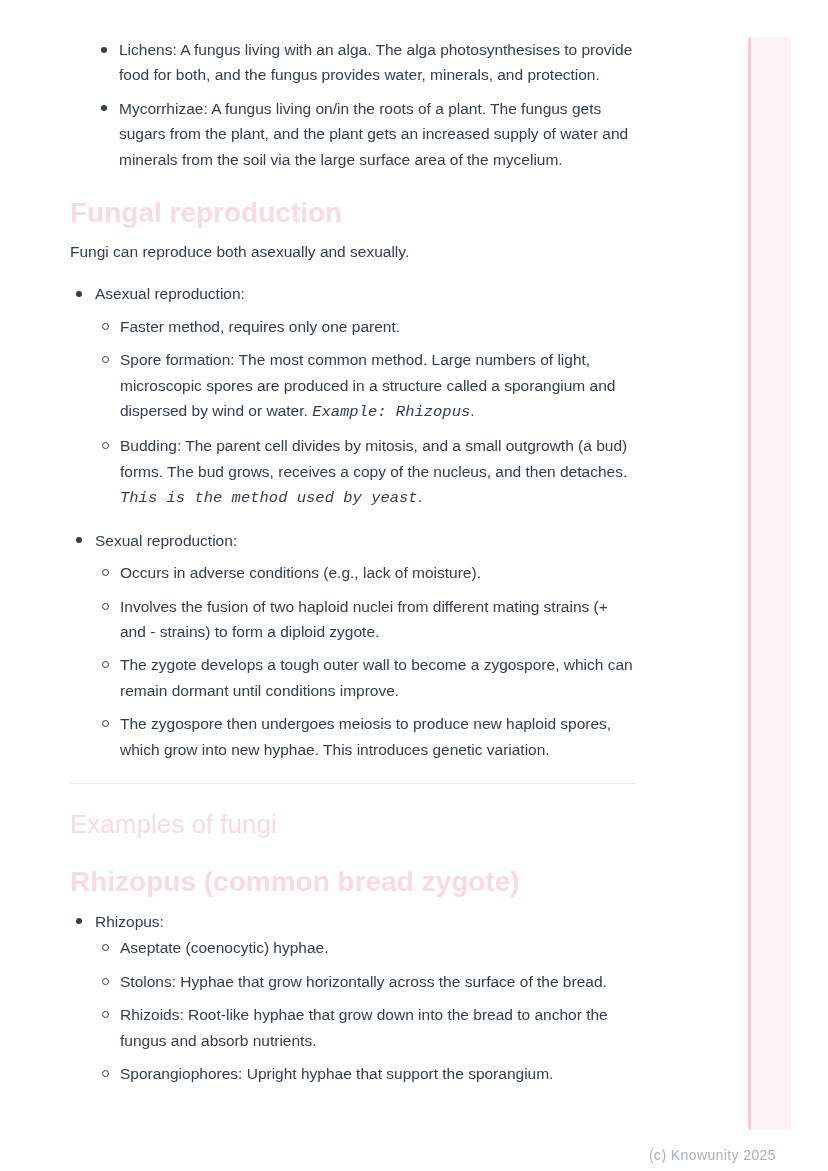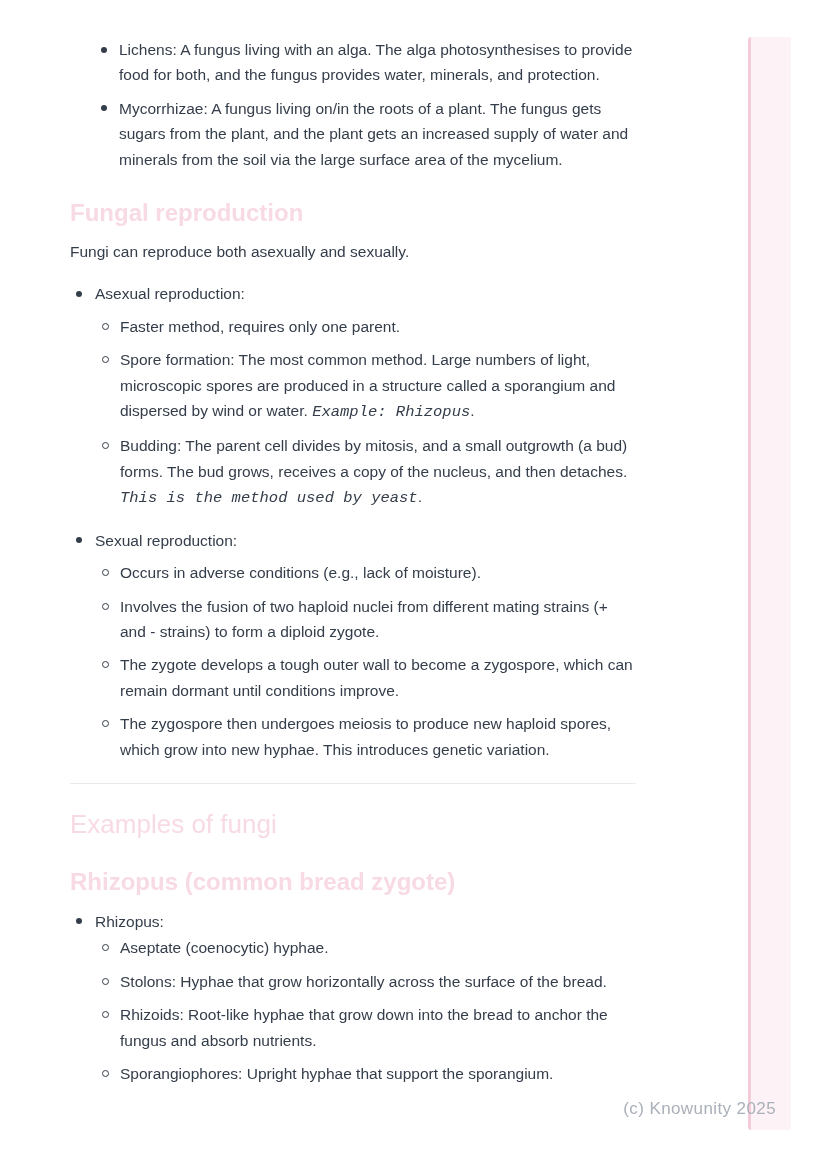--- a/index.html
+++ b/index.html
@@ -36,7 +36,7 @@
     margin-bottom: 0;
   }
   h2.pink-heading {
-    font-size: 24px;
+    font-size: 28px;
     line-height: 27px;
     font-weight: 700;
     color: #f8dae5;

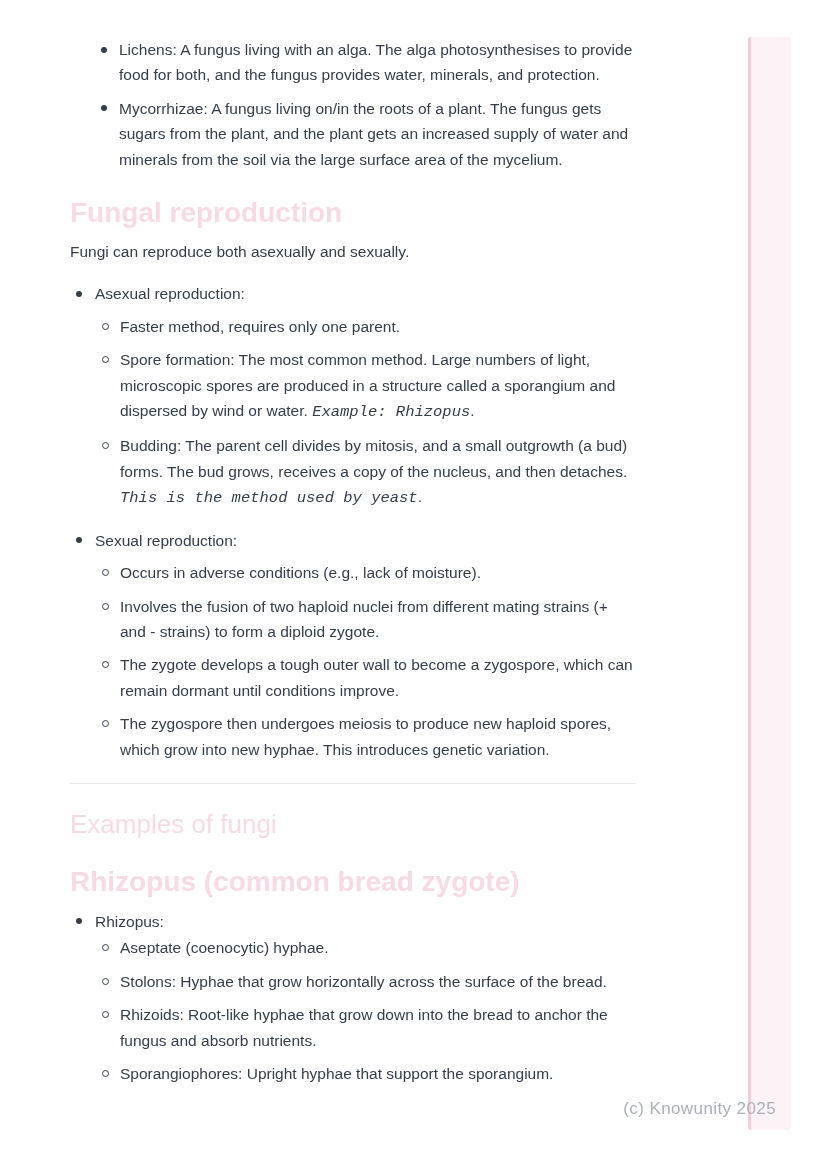--- a/index.html
+++ b/index.html
@@ -98,9 +98,9 @@
   }
   .watermark {
     position: absolute;
-    top: 1102px;
+    top: 1148px;
     right: 52px;
-    font-size: 17px;
+    font-size: 14px;
     line-height: 14px;
     letter-spacing: 0.4px;
     color: #aab0b9;

